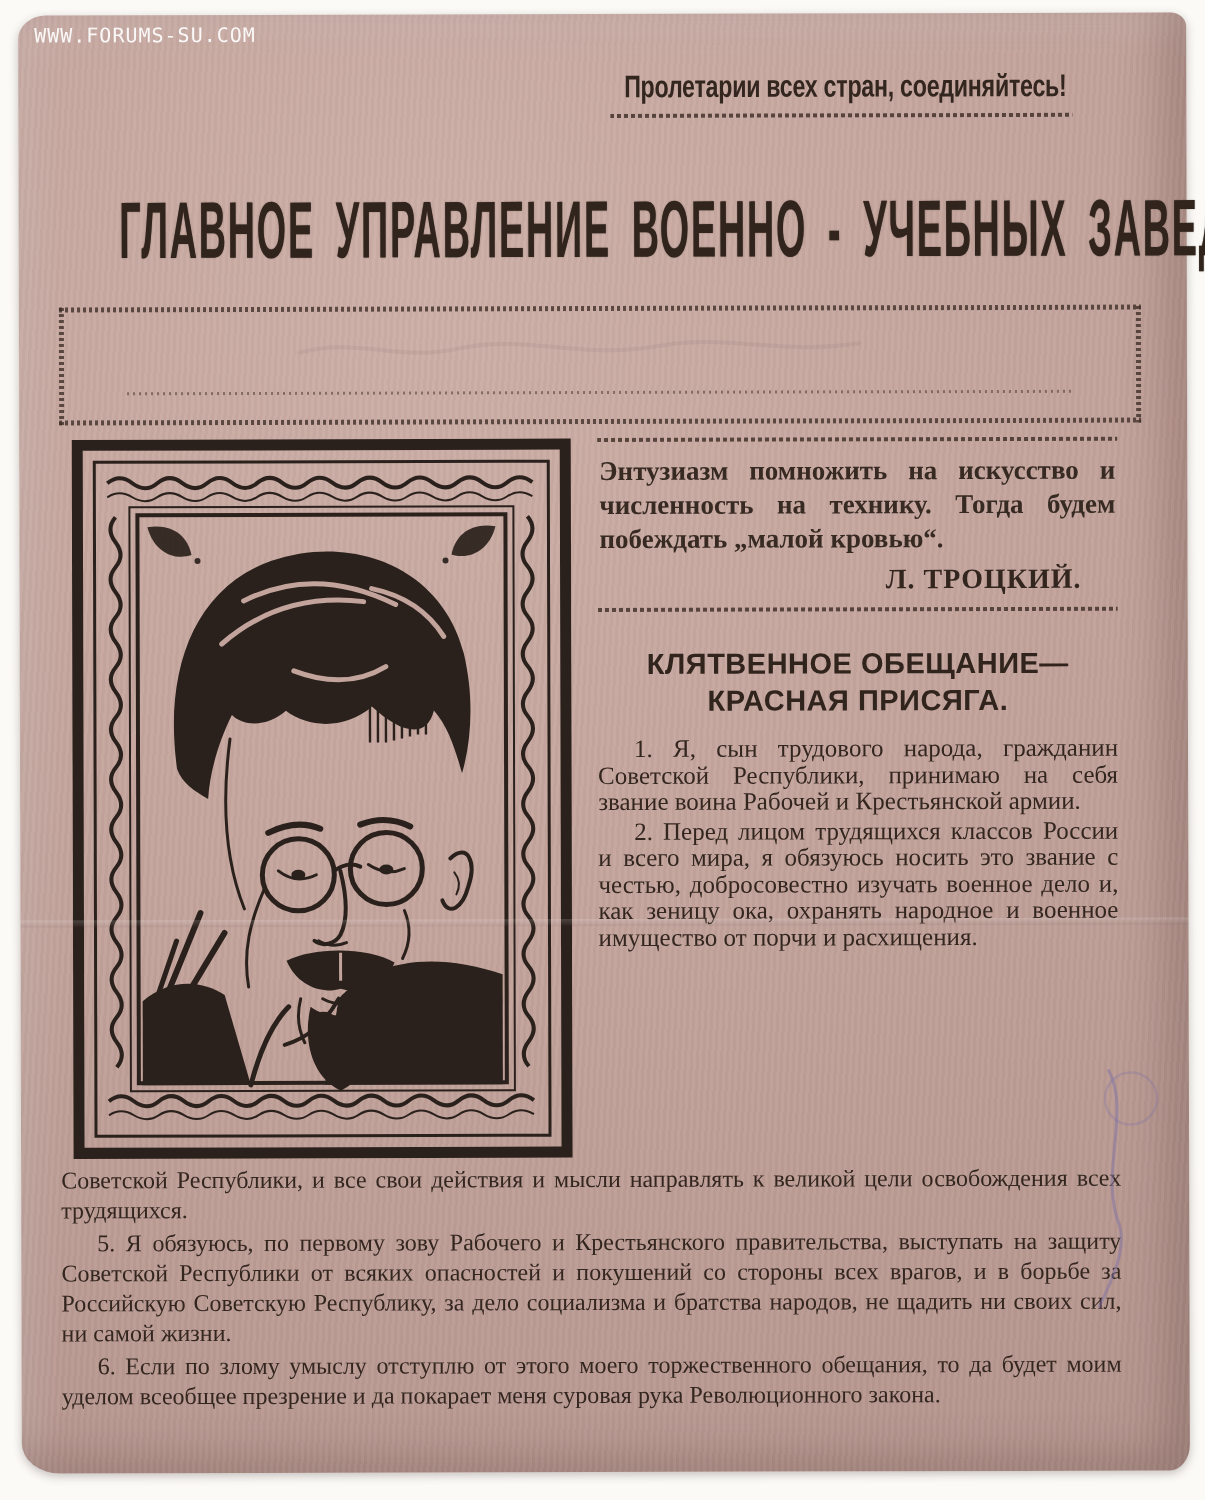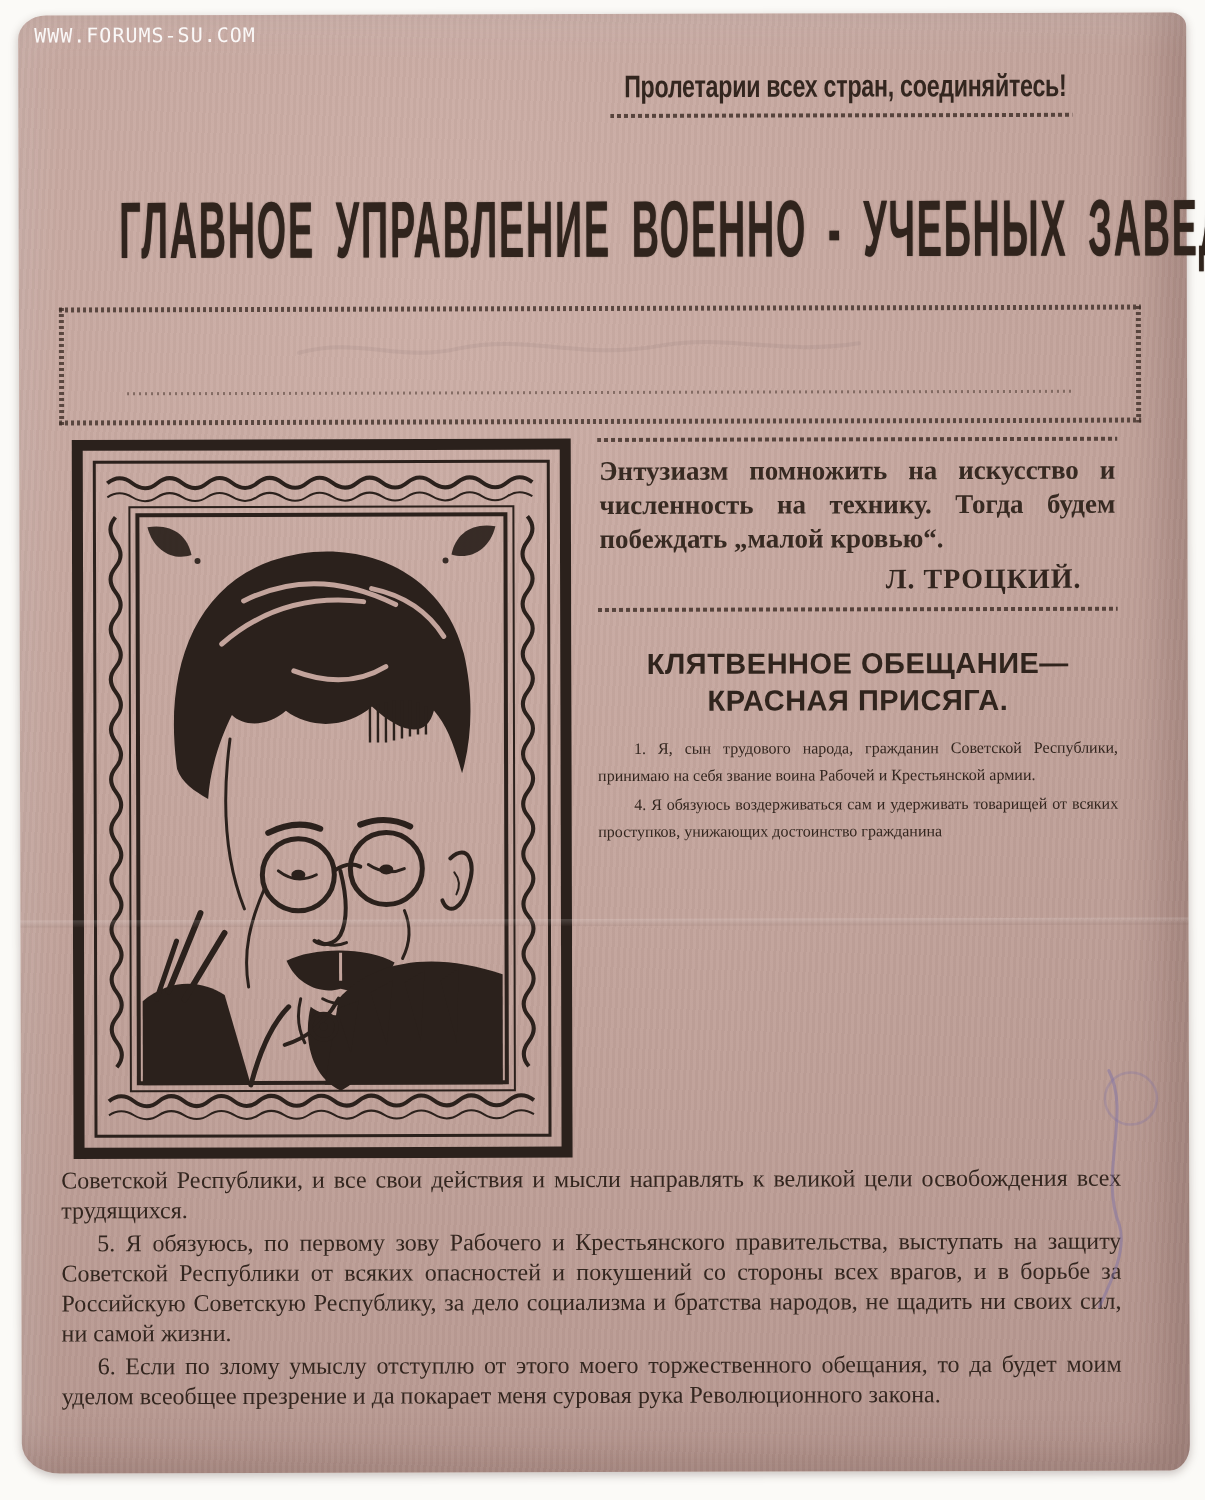--- a/index.html
+++ b/index.html
@@ -53,7 +53,7 @@
          font-family:"Liberation Sans", sans-serif;font-weight:700;font-size:29px;line-height:37px;
          letter-spacing:.5px;}
   .col-pars{margin-top:16px;}
-  .par{margin:0 0 3px 0;font-size:16px;line-height:26.5px;text-align:justify;text-indent:36px;
+  .par{margin:0 0 3px 0;font-size:25px;line-height:26.5px;text-align:justify;text-indent:36px;
          color:#33261f;}
   
   .wide{position:absolute;left:40px;top:1150px;width:1060px;color:#33261f;}

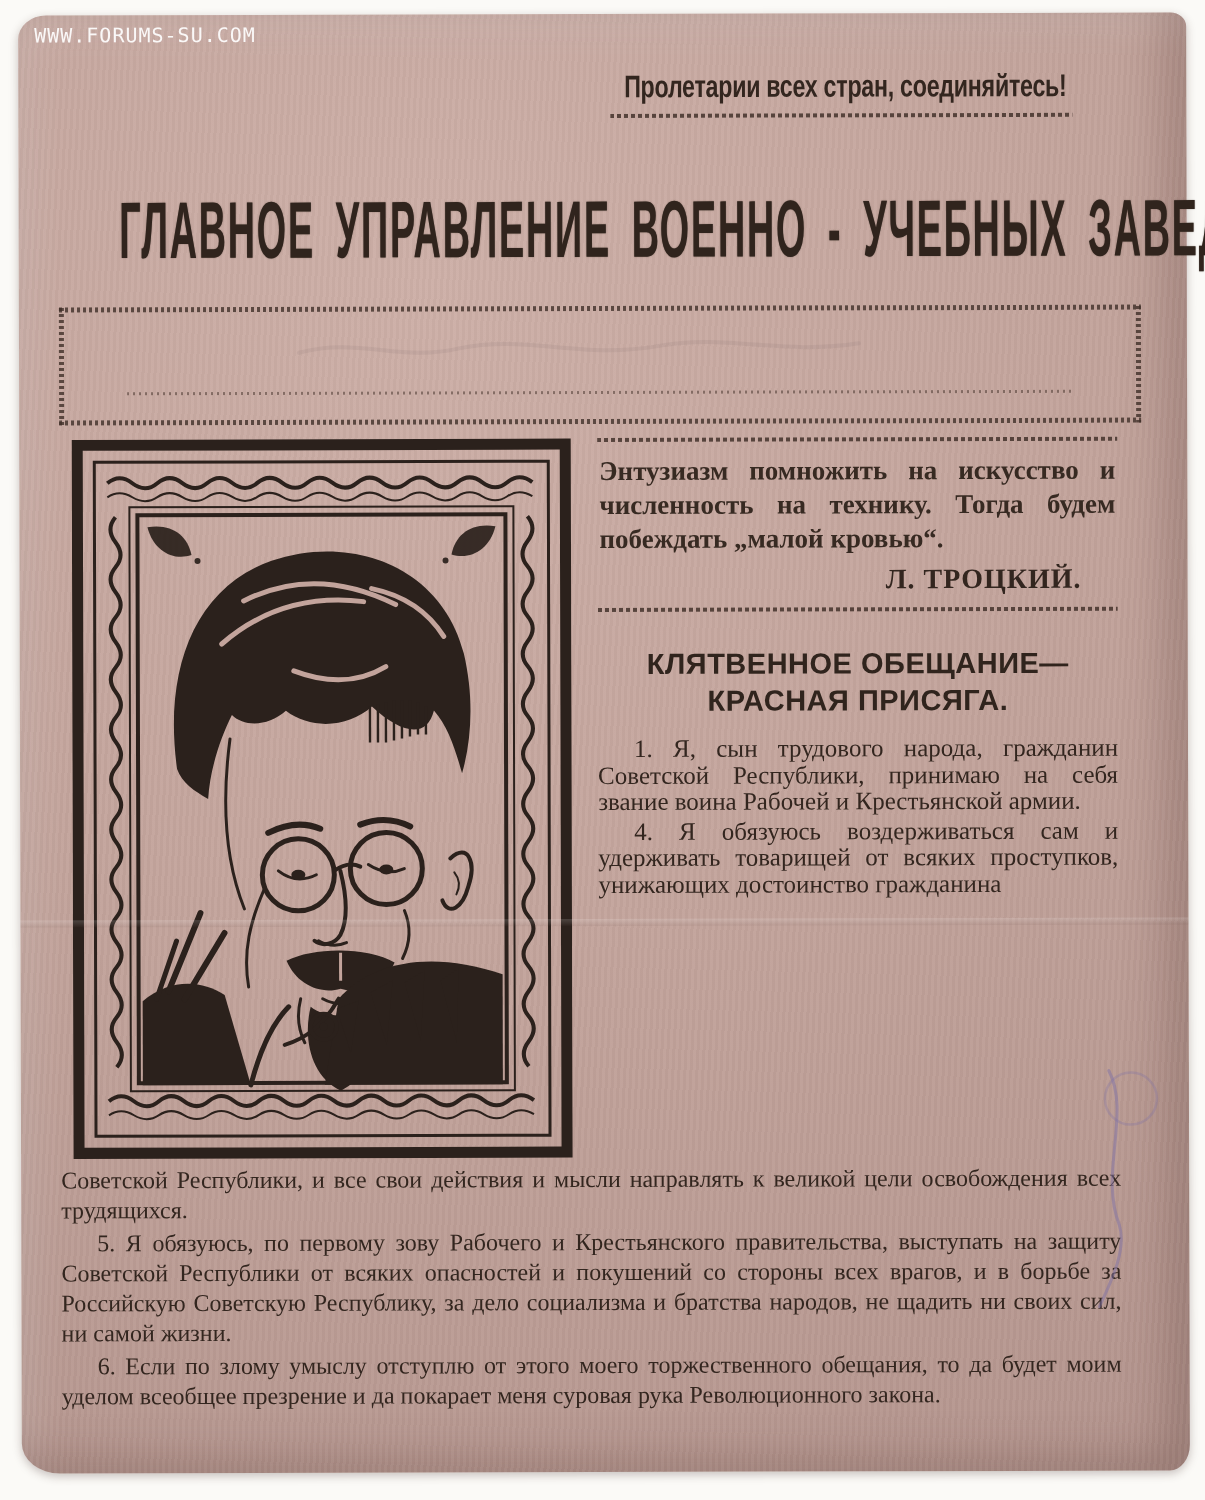--- a/index.html
+++ b/index.html
@@ -196,6 +196,7 @@
 
       <div class="col-pars">
         <p class="par">1. Я, сын трудового народа, гражданин Советской Республики, принимаю на себя звание воина Рабочей и Крестьянской армии.</p>
+        <p class="par">2. Перед лицом трудящихся классов России и всего мира, я обязуюсь носить это звание с честью, добросовестно изучать военное дело и, как зеницу ока, охранять народное и военное имущество от порчи и расхищения.</p>
         <p class="par">4. Я обязуюсь воздерживаться сам и удерживать товарищей от всяких проступков, унижающих достоинство гражданина</p>
       </div>
     </div>

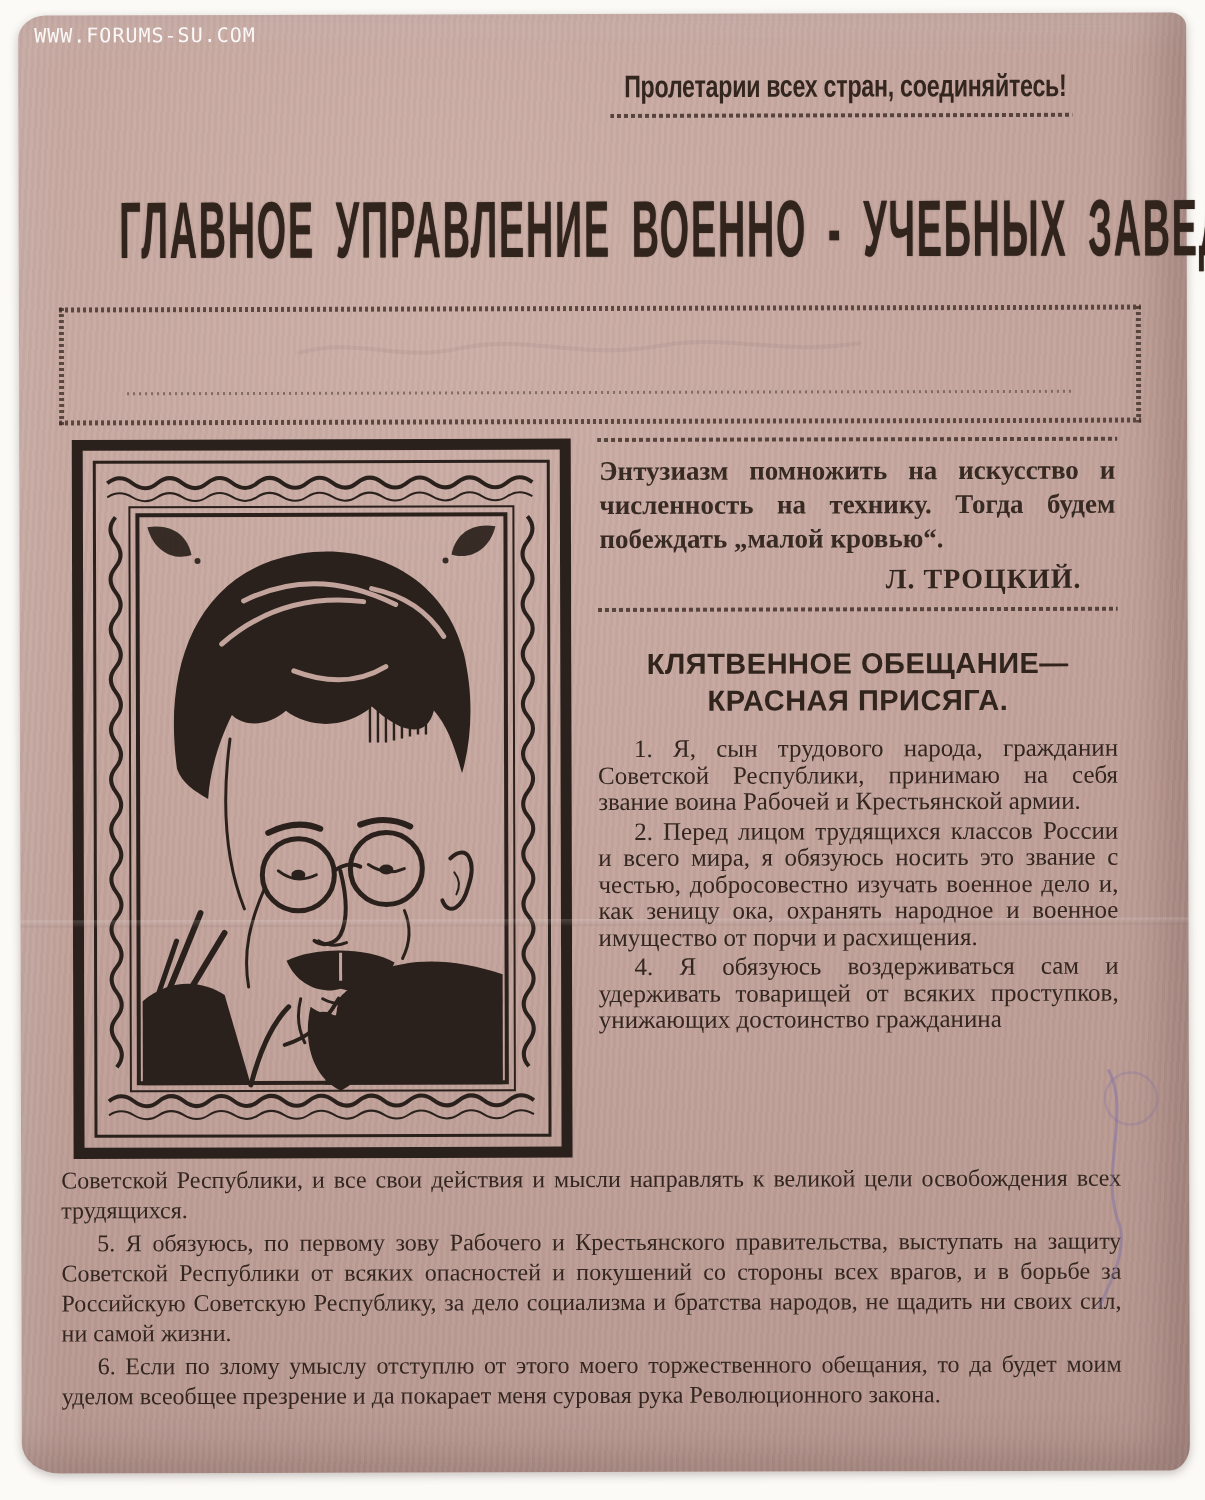--- a/index.html
+++ b/index.html
@@ -197,7 +197,6 @@
       <div class="col-pars">
         <p class="par">1. Я, сын трудового народа, гражданин Советской Республики, принимаю на себя звание воина Рабочей и Крестьянской армии.</p>
         <p class="par">2. Перед лицом трудящихся классов России и всего мира, я обязуюсь носить это звание с честью, добросовестно изучать военное дело и, как зеницу ока, охранять народное и военное имущество от порчи и расхищения.</p>
-        <p class="par">4. Я обязуюсь воздерживаться сам и удерживать товарищей от всяких проступков, унижающих достоинство гражданина</p>
       </div>
     </div>
 

